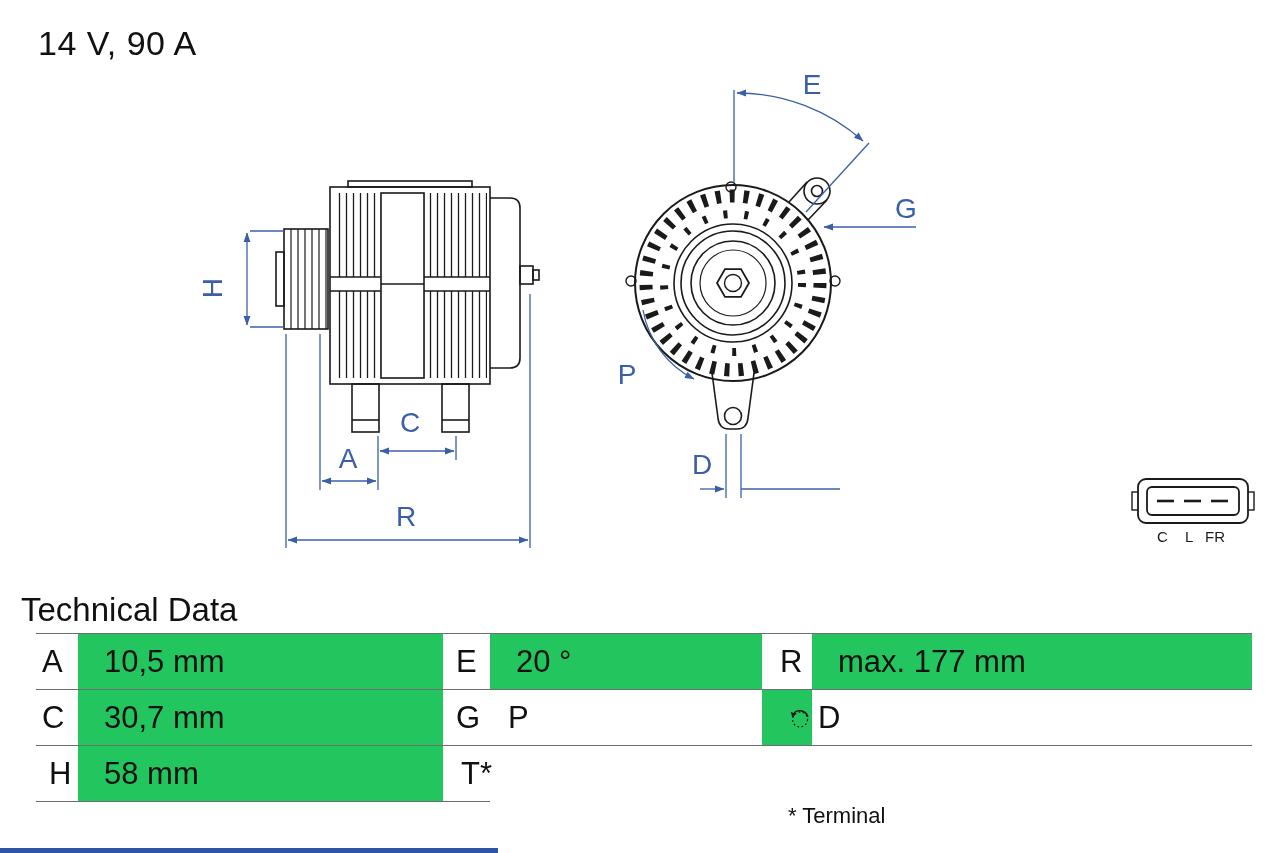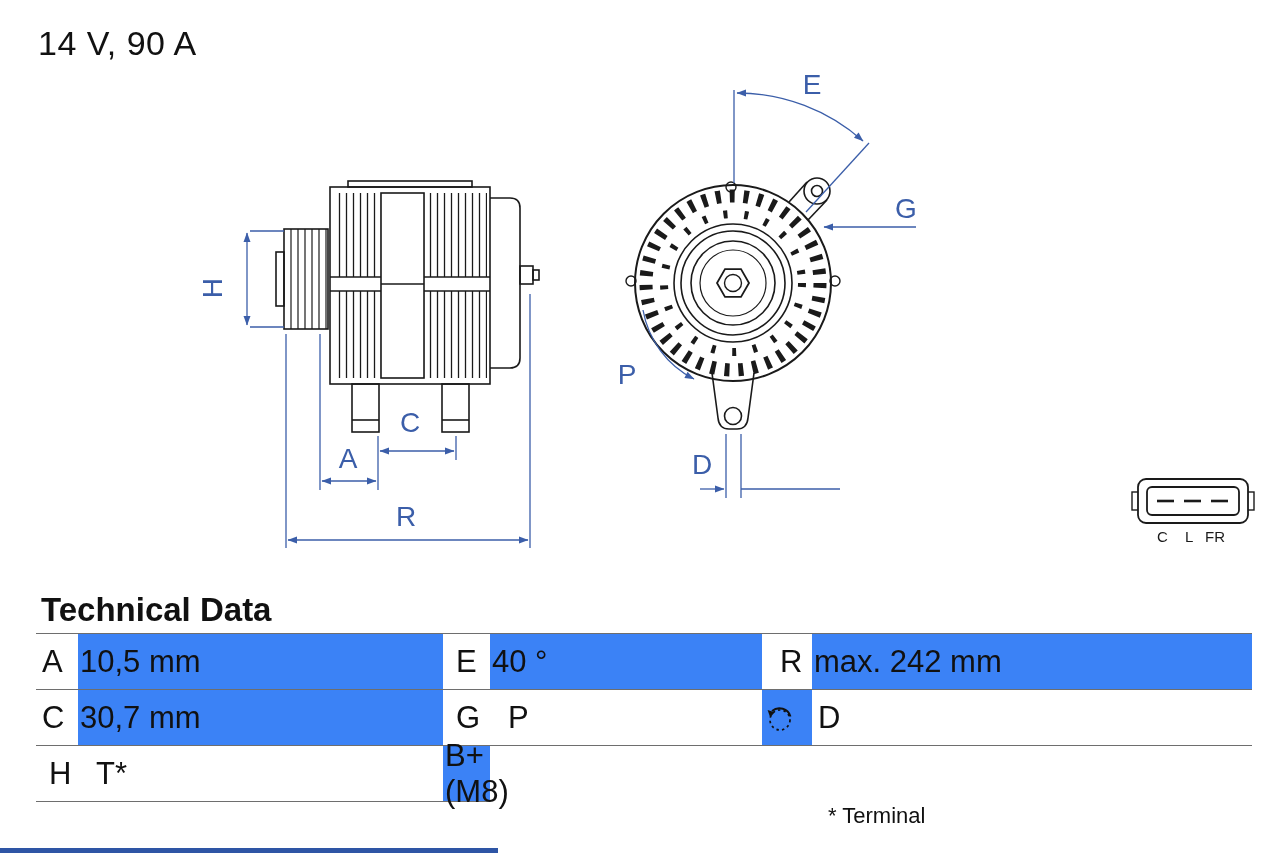--- a/index.html
+++ b/index.html
@@ -7,7 +7,7 @@
           font-family:"Liberation Sans","DejaVu Sans",sans-serif;color:#111;}
   .rating{position:absolute;left:38px;top:24px;font-size:34px;letter-spacing:0.5px;}
   .drawing{position:absolute;left:0;top:0;width:1280px;height:575px;}
-  .td-title{position:absolute;left:41px;top:591px;font-size:33px;font-weight:700;}
+  .td-title{position:absolute;left:21px;top:591px;font-size:33px;font-weight:400;}
   .td-table{position:absolute;left:36px;top:633px;width:1216px;display:grid;
             grid-template-columns:42px 365px 47px 272px 50px 1fr;border-top:1px solid #6e6e6e;}
   .cell{height:55px;display:flex;align-items:center;border-bottom:1px solid #6e6e6e;font-size:31px;}

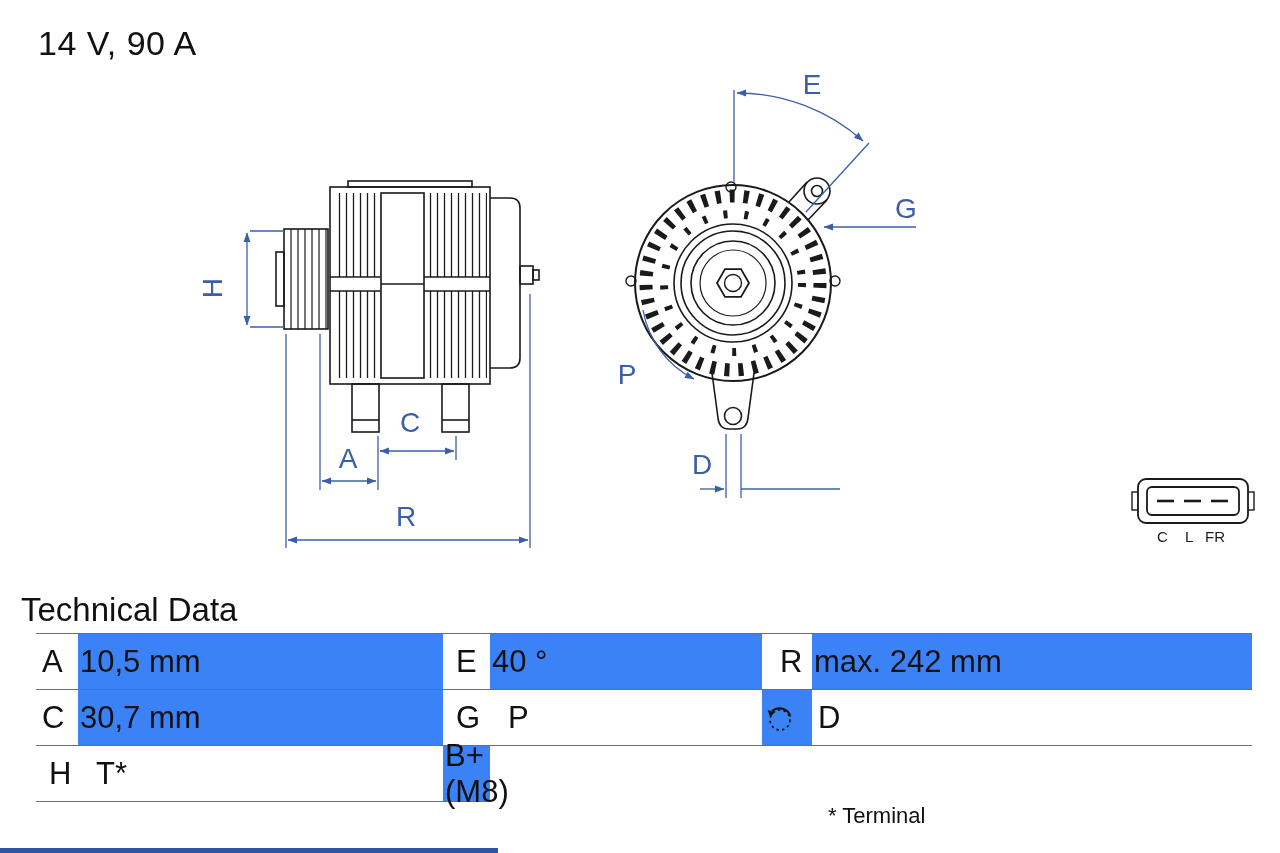--- a/index.html
+++ b/index.html
@@ -15,7 +15,7 @@
   .k1{padding-left:6px;}
   .k2{padding-left:13px;}
   .k3{padding-left:18px;}
-  .val{background:#3b82f6;padding-left:2px;}
+  .val{background:#22c55e;padding-left:26px;}
   .condensed{display:inline-block;transform:scaleX(0.84);transform-origin:left center;white-space:nowrap;}
   .footnote{position:absolute;left:828px;top:803px;font-size:22px;}
   .accent-bar{position:absolute;left:0;top:848px;width:498px;height:5px;background:#2e55a5;}

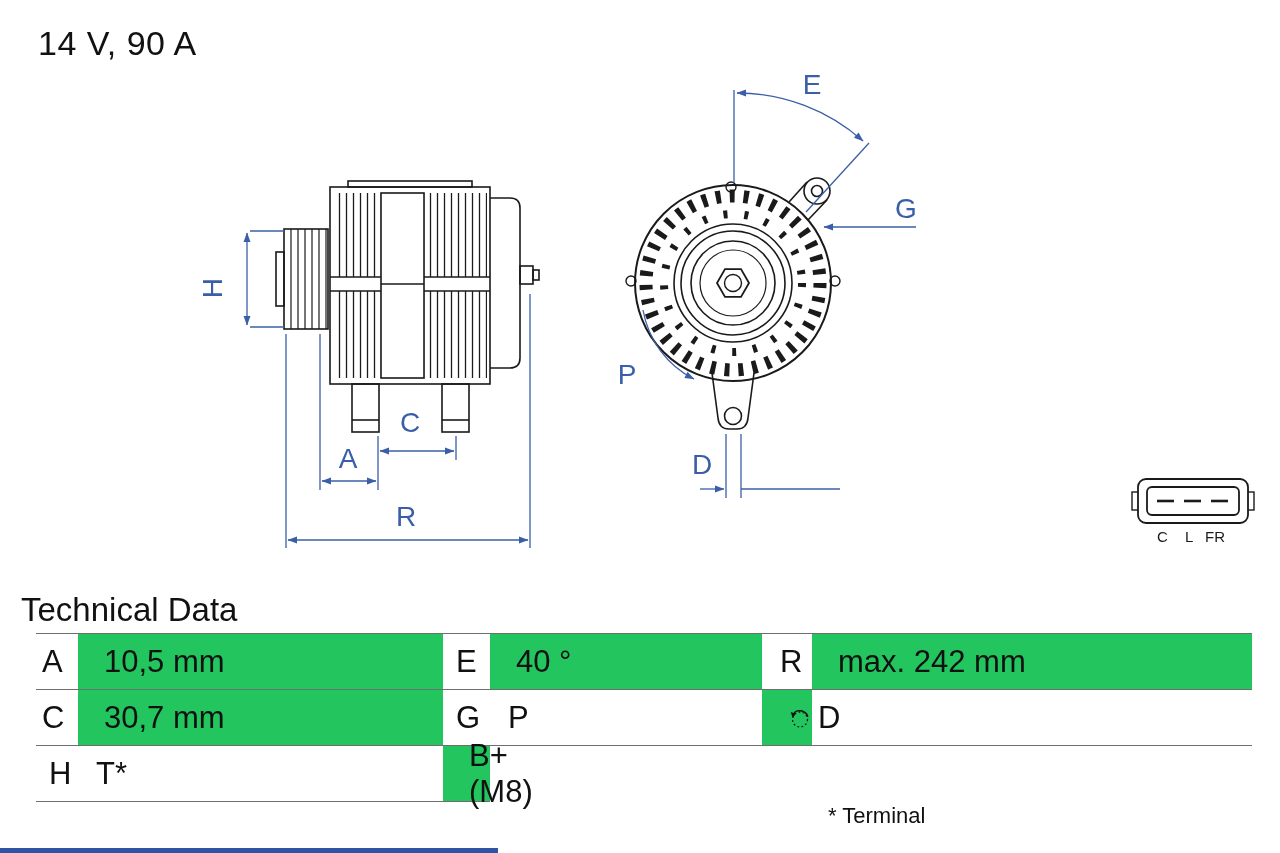--- a/index.html
+++ b/index.html
@@ -157,7 +157,7 @@
     <div class="cell key k1">A</div>
     <div class="cell val">10,5 mm</div>
     <div class="cell key k2">E</div>
-    <div class="cell val">40 °</div>
+    <div class="cell val">20 °</div>
     <div class="cell key k3">R</div>
     <div class="cell val">max. 242 mm</div>
 

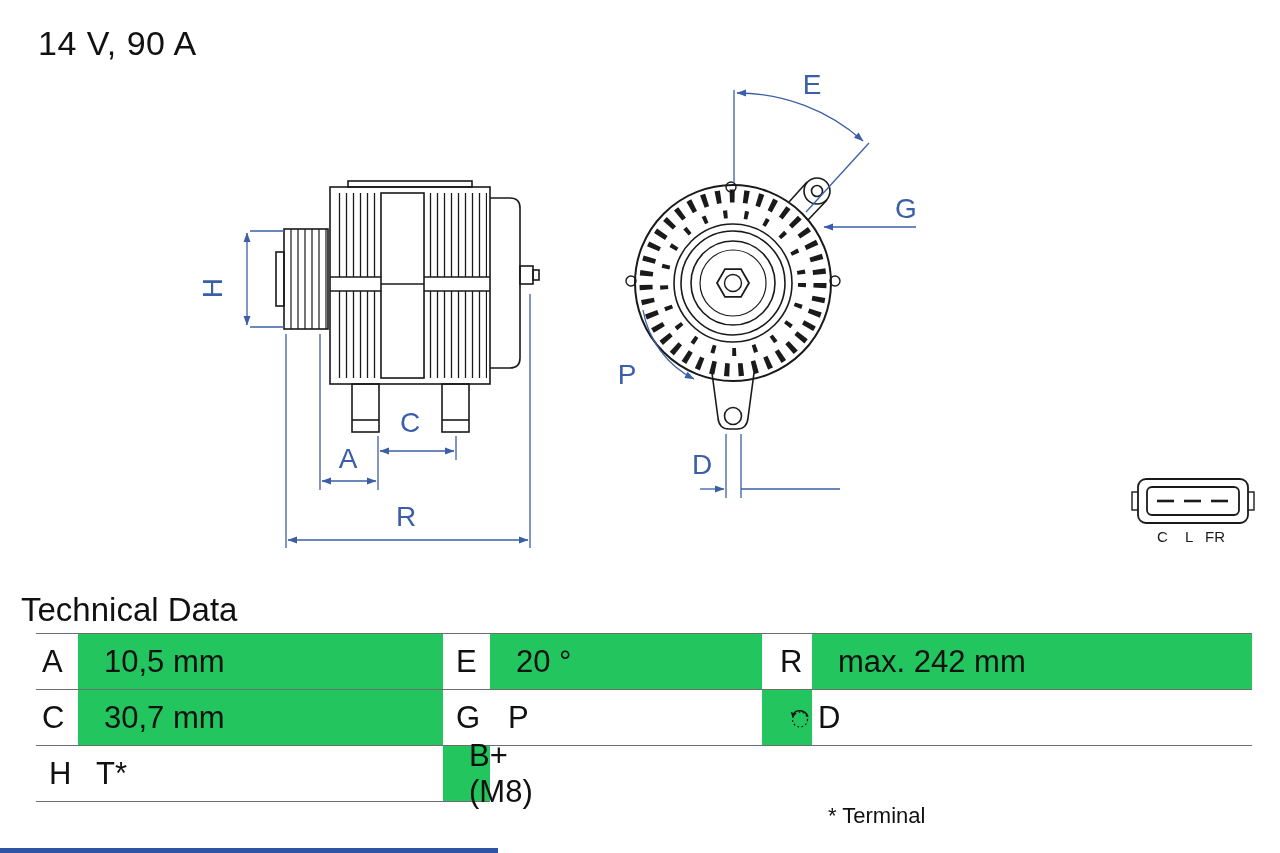--- a/index.html
+++ b/index.html
@@ -159,7 +159,7 @@
     <div class="cell key k2">E</div>
     <div class="cell val">20 °</div>
     <div class="cell key k3">R</div>
-    <div class="cell val">max. 242 mm</div>
+    <div class="cell val">max. 177 mm</div>
 
     <div class="cell key k1">C</div>
     <div class="cell val">30,7 mm</div>

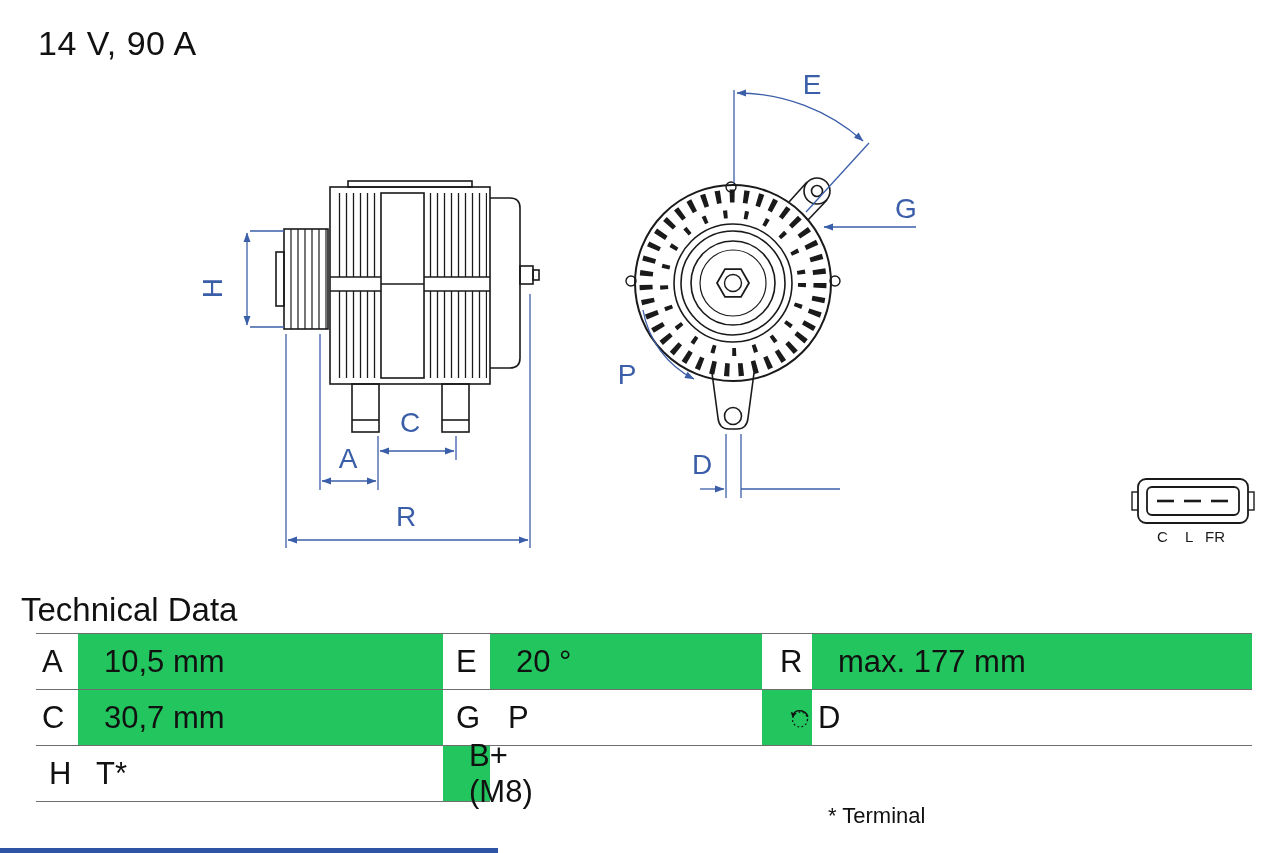--- a/index.html
+++ b/index.html
@@ -175,6 +175,7 @@
 
     <div class="cell key k1">D</div>
     <div class="cell key k2">H</div>
+    <div class="cell val">58 mm</div>
     <div class="cell key k3">T*</div>
     <div class="cell val">B+(M8)</div>
   </div>

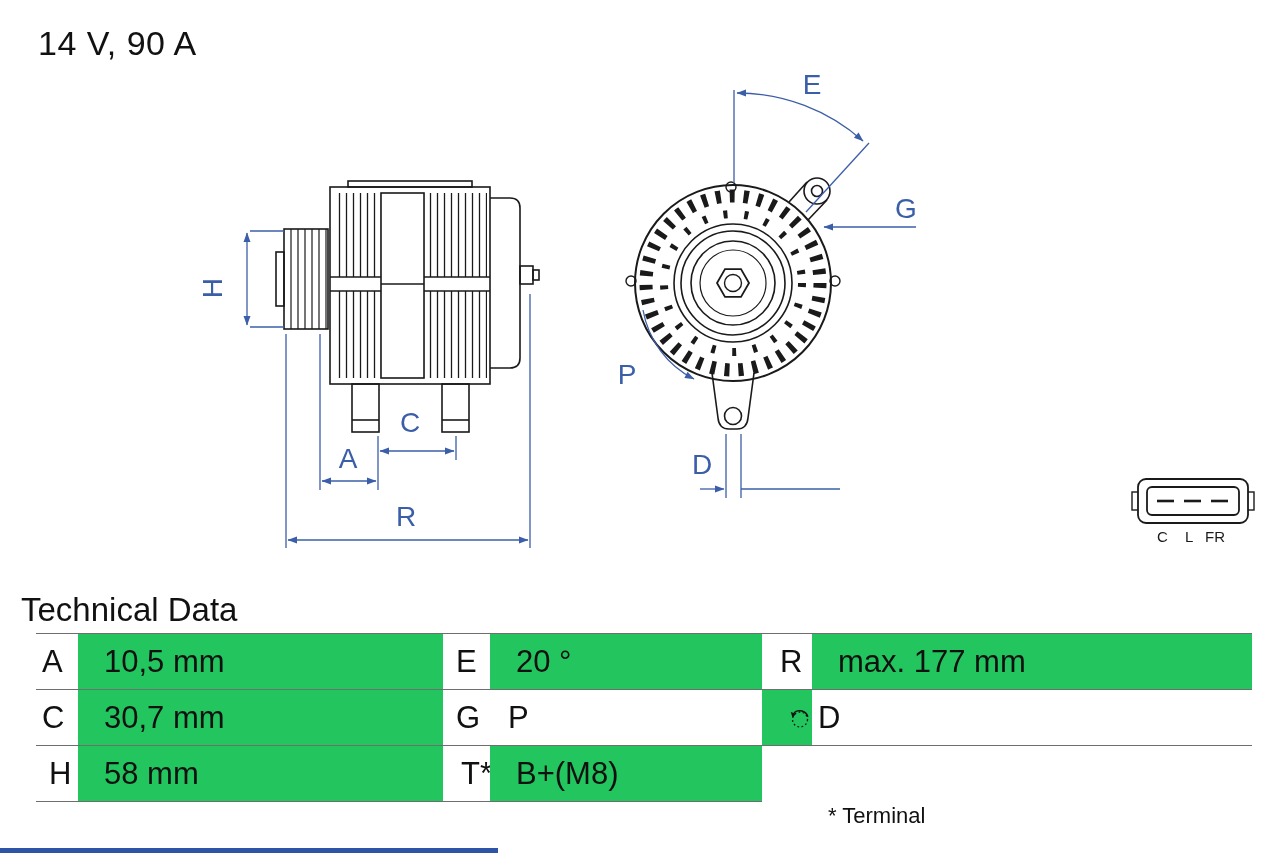--- a/index.html
+++ b/index.html
@@ -177,7 +177,6 @@
     <div class="cell key k2">H</div>
     <div class="cell val">58 mm</div>
     <div class="cell key k3">T*</div>
-    <div class="cell val">B+(M8)</div>
   </div>
 
   <div class="footnote">* Terminal</div>

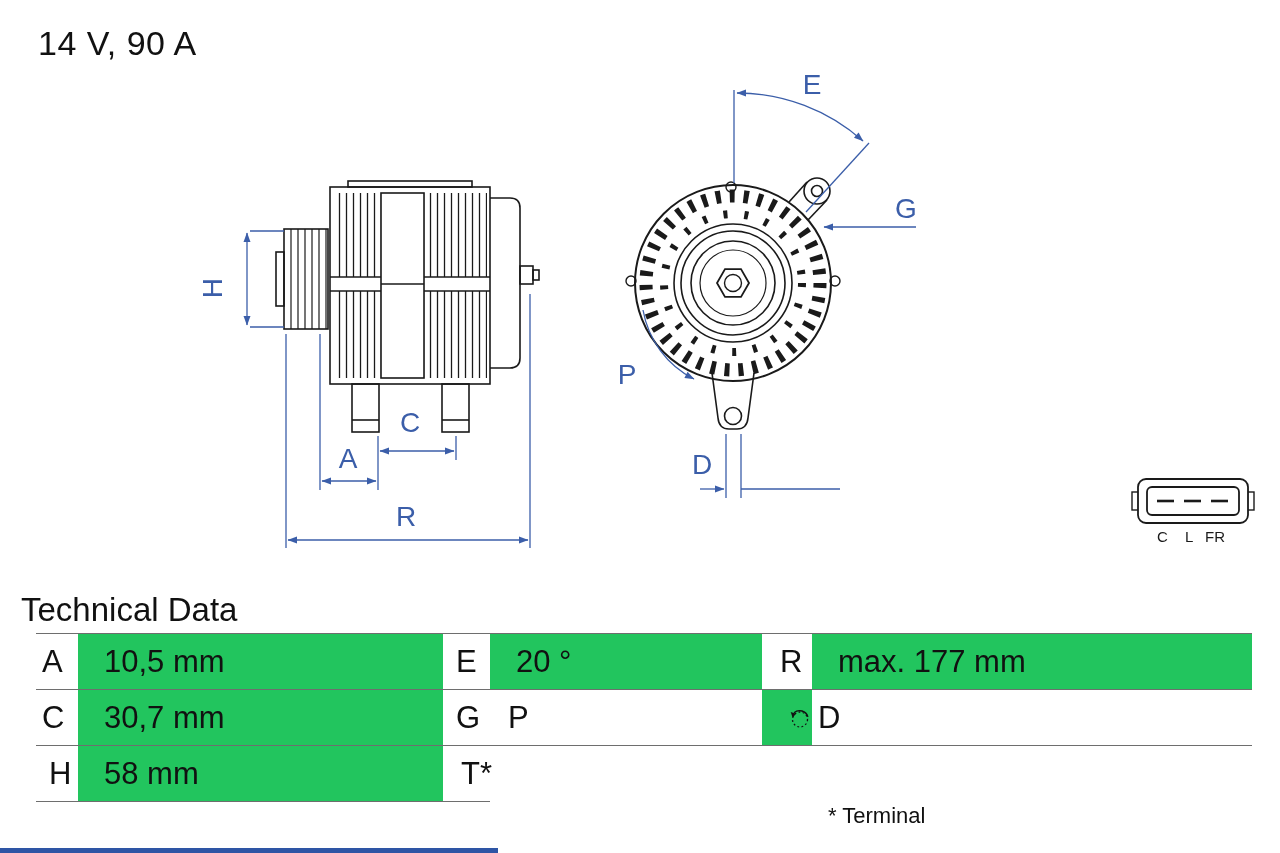--- a/index.html
+++ b/index.html
@@ -17,7 +17,7 @@
   .k3{padding-left:18px;}
   .val{background:#22c55e;padding-left:26px;}
   .condensed{display:inline-block;transform:scaleX(0.84);transform-origin:left center;white-space:nowrap;}
-  .footnote{position:absolute;left:828px;top:803px;font-size:22px;}
+  .footnote{position:absolute;left:788px;top:803px;font-size:22px;}
   .accent-bar{position:absolute;left:0;top:848px;width:498px;height:5px;background:#2e55a5;}
 </style>
 </head>

